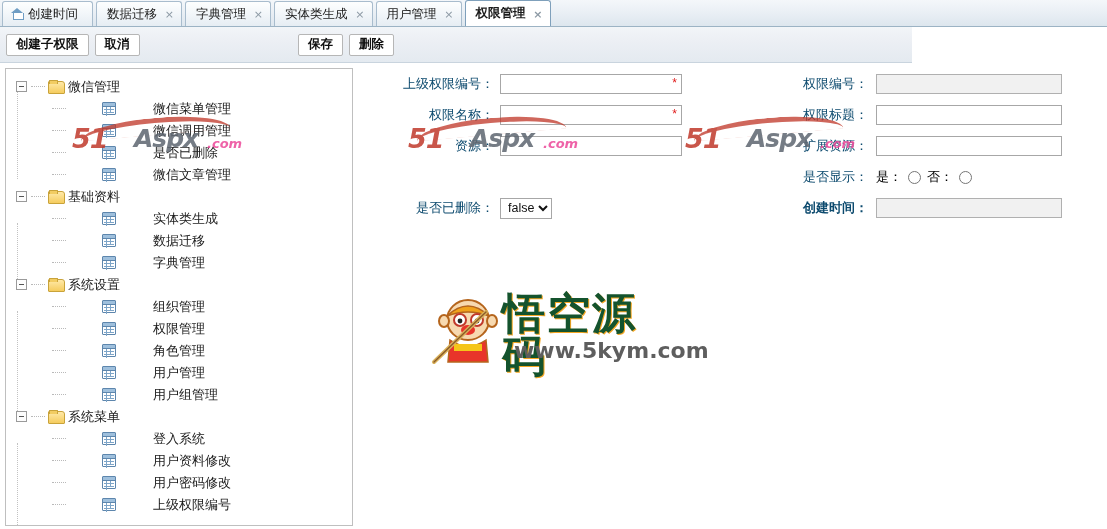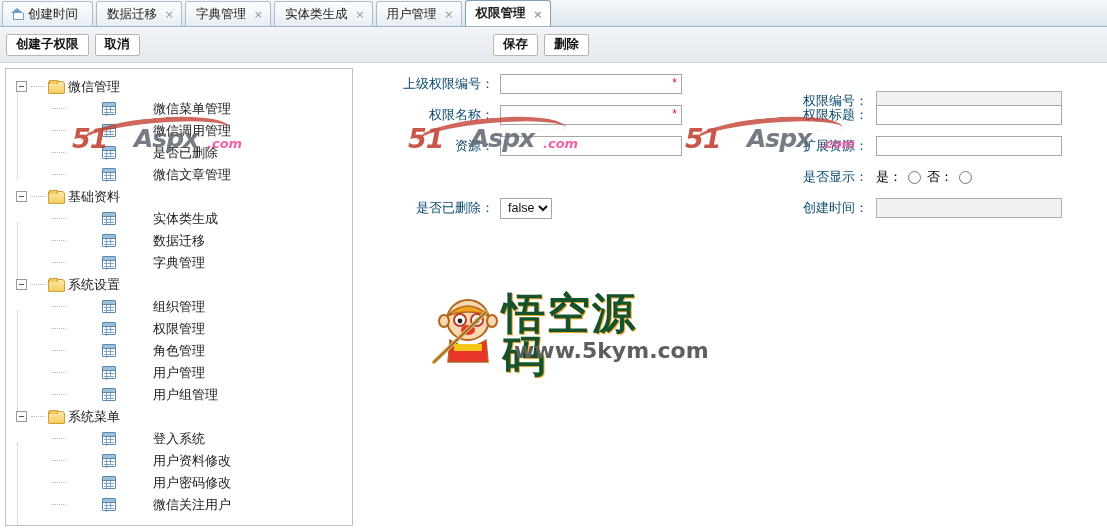--- a/index.html
+++ b/index.html
@@ -84,7 +84,7 @@
   
   #toolbar {
     position: absolute; left: 0; top: 27px;
-    width: 1107px; height: 36px;
+    width: 912px; height: 36px;
     background: linear-gradient(to bottom, #f2f5f8 0%, #eceff4 40%, #e4eaf0 100%);
     border-bottom: 1px solid #c9d4de;
     display: flex;

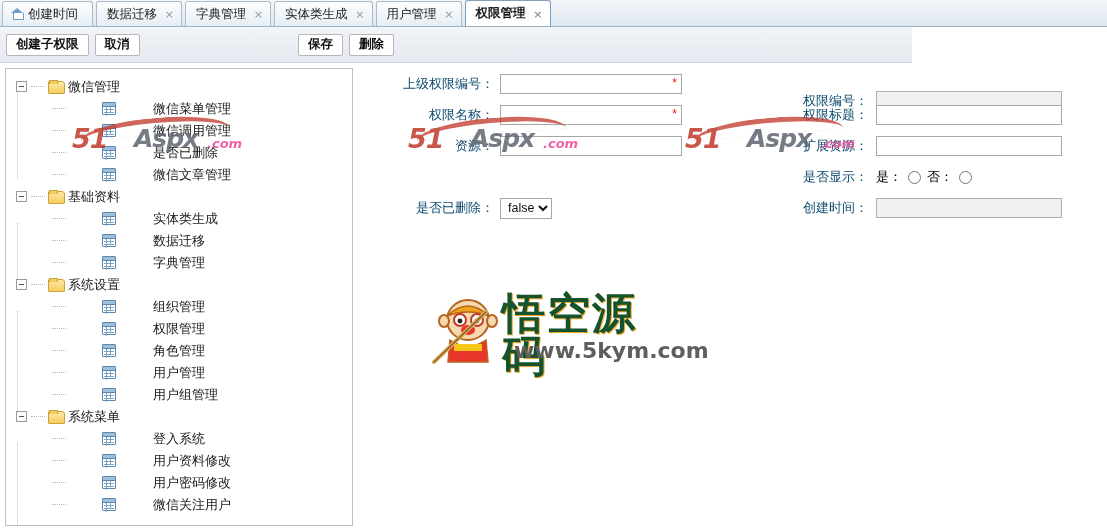--- a/index.html
+++ b/index.html
@@ -606,7 +606,7 @@
       </select>
     </div>
 
-    <div class="frow" style="left:388px; top:9px;margin-top:17px;">
+    <div class="frow" style="left:388px; top:9px;">
       <span class="flabel" style="width:120px;">权限编号：</span>
       <input class="fin ro" style="width: 186px; margin-left: 8px;" readonly="" value="">
     </div>

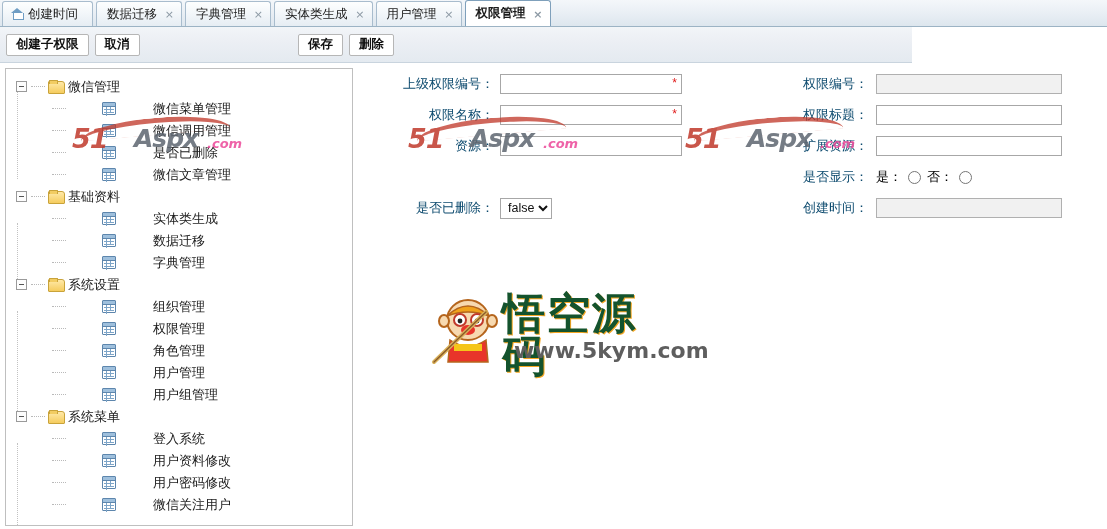--- a/index.html
+++ b/index.html
@@ -632,7 +632,7 @@
     </div>
 
     <div class="frow" style="left:388px; top:133px;">
-      <span class="flabel" style="width:120px;">创建时间：</span>
+      <span class="flabel" style="width:120px;font-weight:bold;">创建时间：</span>
       <input class="fin ro" style="width: 186px; margin-left: 8px;" readonly="" value="">
     </div>
 

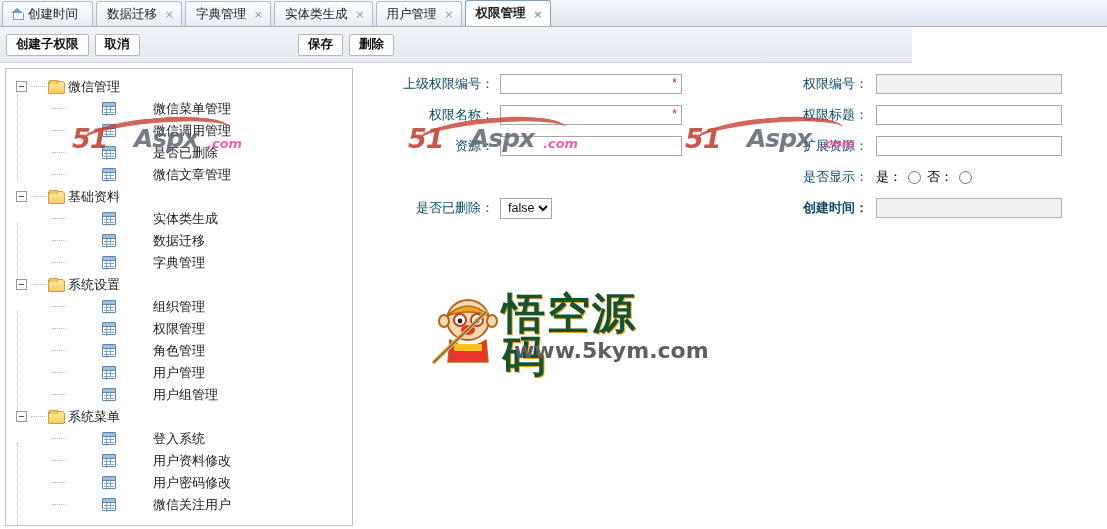--- a/index.html
+++ b/index.html
@@ -568,7 +568,7 @@
         <span class="grid-icon">
             <i></i>
           </span>
-        <span class="label">微信关注用户</span>
+        <span class="label">上级权限编号</span>
       </div>
 
     </div>

